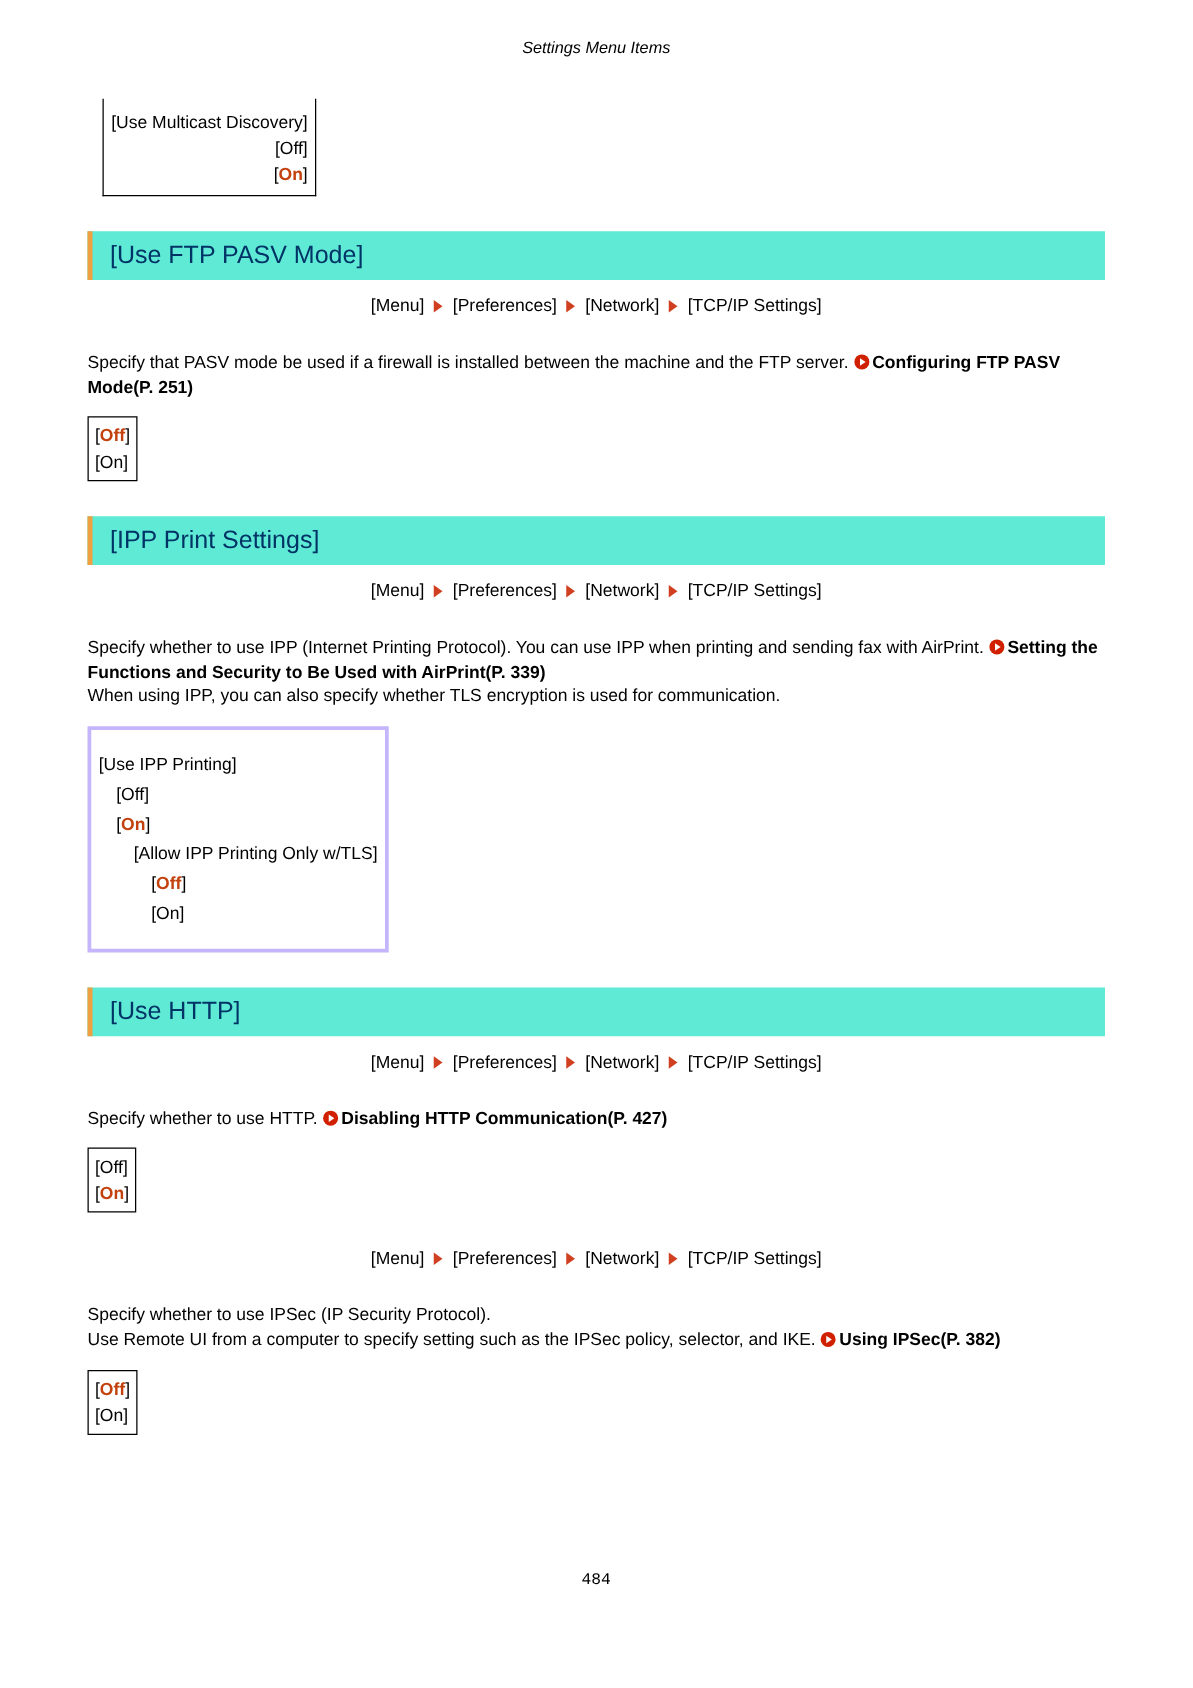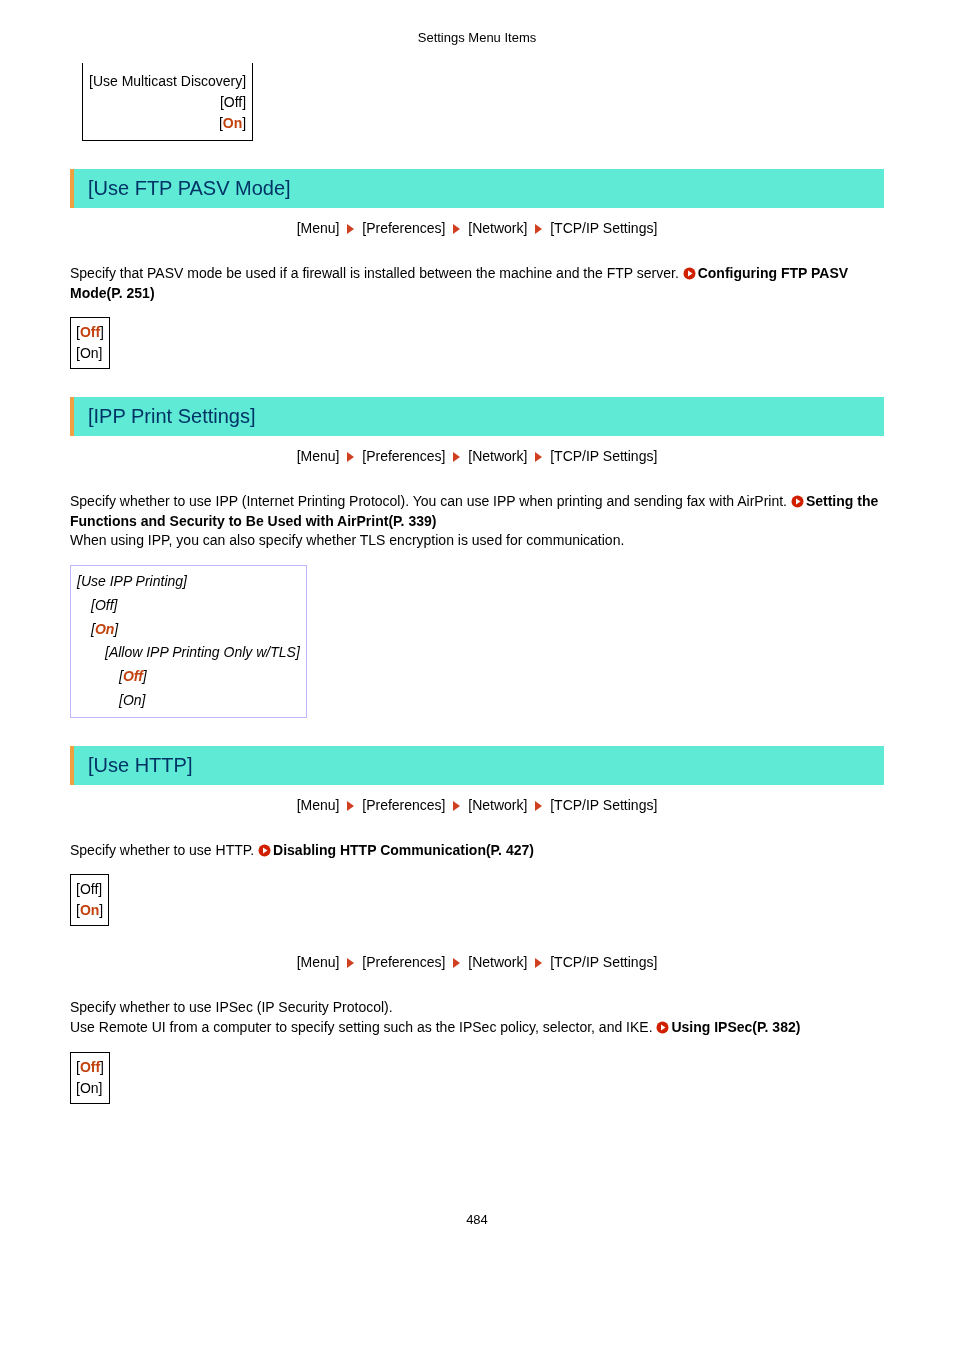--- a/index.html
+++ b/index.html
@@ -16,7 +16,8 @@
   .page-header {
     text-align: center;
     font-size: 13px;
-    margin-bottom: 18px;
+    margin-bottom: 34px;
+    font-style: italic;
   }
   .top-box {
     border: 1px solid #000;

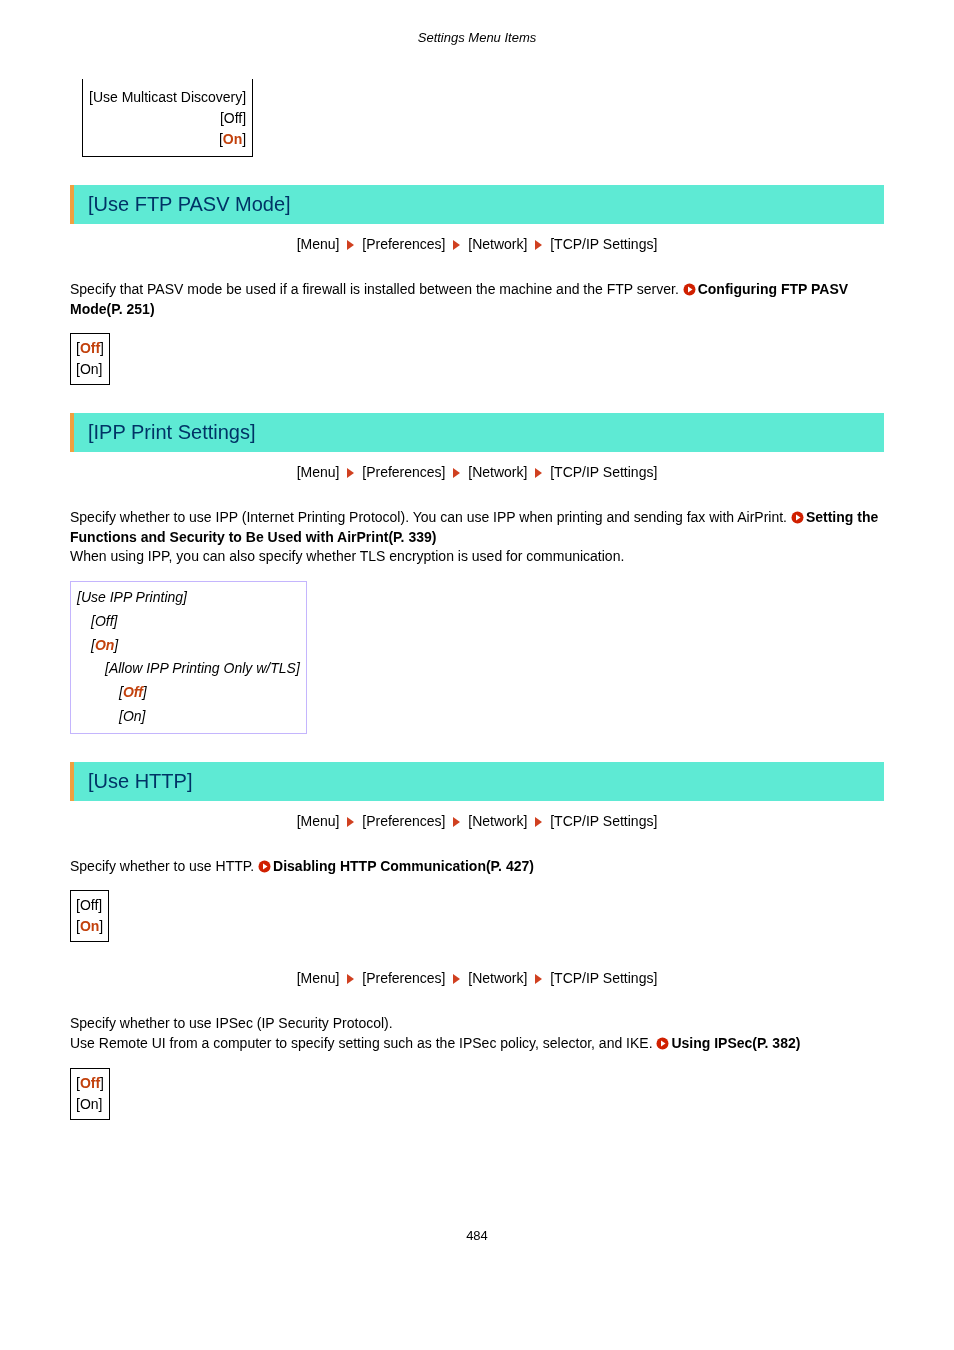--- a/index.html
+++ b/index.html
@@ -72,12 +72,11 @@
     line-height: 1.5;
   }
   .opt-box-wide {
-    border: 1px solid #c4b5fd;
-    display: inline-block;
-    padding: 4px 6px;
+    border: 3px solid #c4b5fd;
+    display: inline-block;
+    padding: 16px 6px;
     margin-bottom: 28px;
     line-height: 1.7;
-    font-style: italic;
   }
   .red-bold { color: #c2410c; font-weight: bold; }
   .ind1 { padding-left: 14px; display:block; }

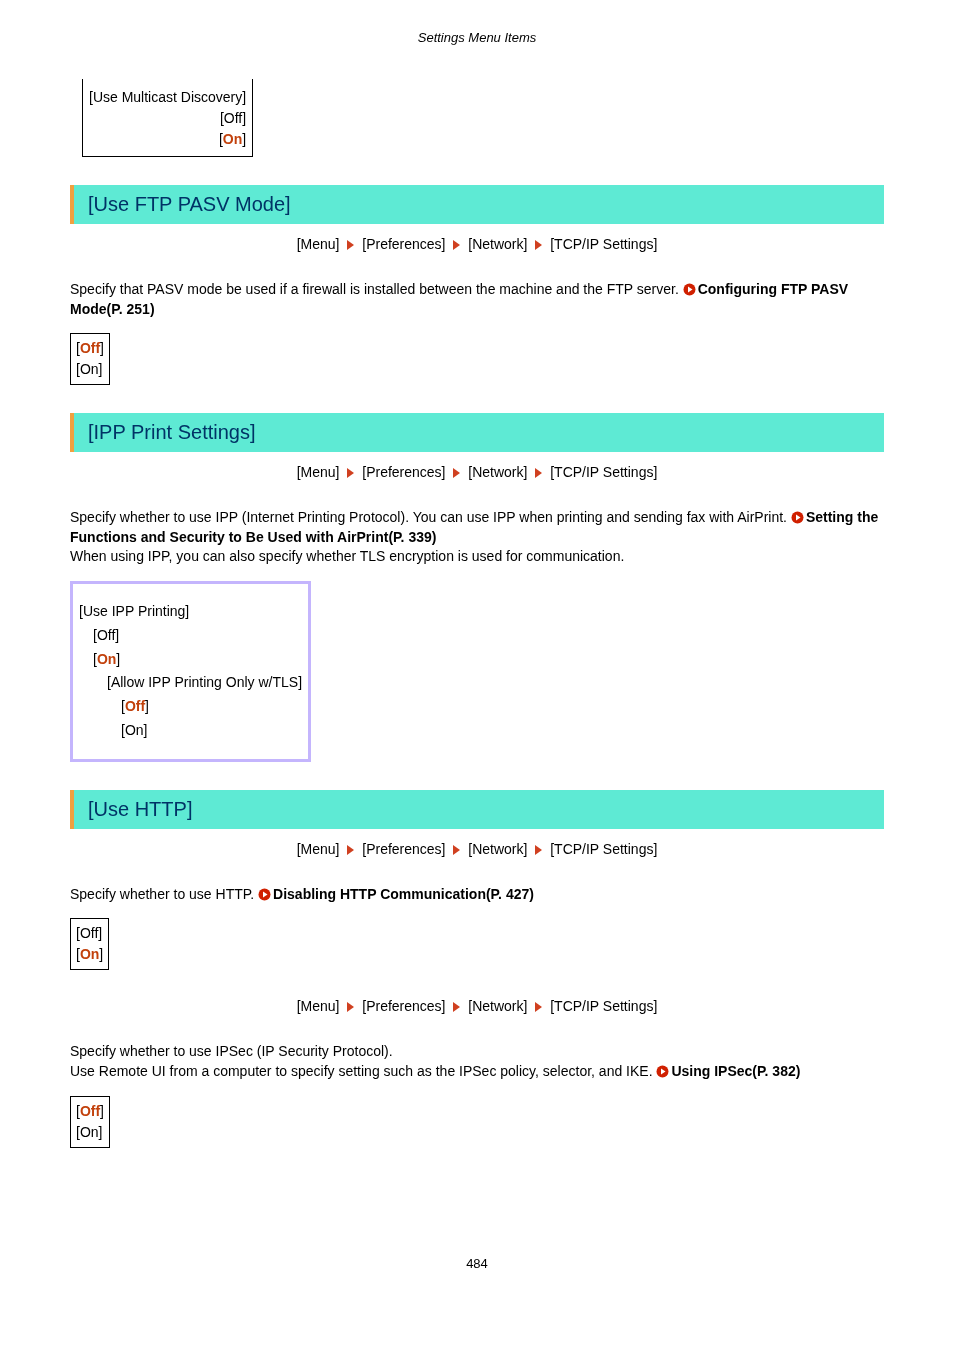--- a/index.html
+++ b/index.html
@@ -86,6 +86,7 @@
     text-align: center;
     font-size: 13px;
     margin-top: 80px;
+    font-family: Liberation Mono, monospace;
   }
 </style>
 </head>

